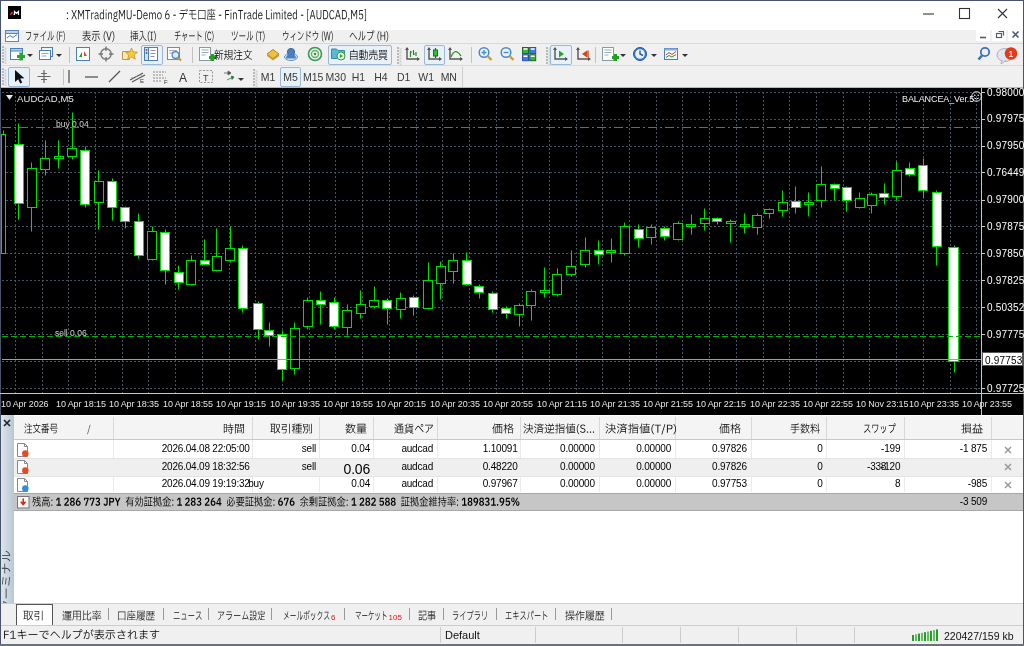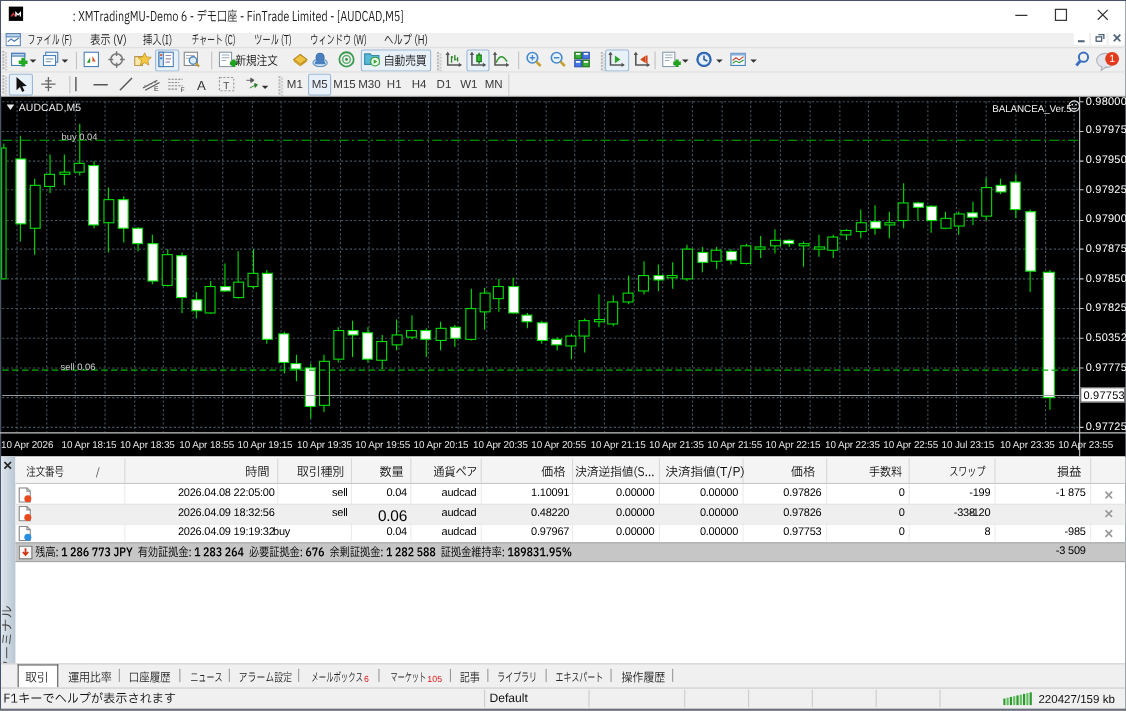--- a/index.html
+++ b/index.html
@@ -678,7 +678,7 @@
 <div class="abs" style="left:987px;top:86.5px;font-size:10px;color:#fff;letter-spacing:0.2px">0.98000</div>
 <div class="abs" style="left:987px;top:113.2px;font-size:10px;color:#fff;letter-spacing:0.2px">0.97975</div>
 <div class="abs" style="left:987px;top:140.2px;font-size:10px;color:#fff;letter-spacing:0.2px">0.97950</div>
-<div class="abs" style="left:987px;top:167.0px;font-size:10px;color:#fff;letter-spacing:0.2px">0.97925</div>
+<div class="abs" style="left:987px;top:167.0px;font-size:10px;color:#fff;letter-spacing:0.2px">0.76449</div>
 <div class="abs" style="left:987px;top:194.0px;font-size:10px;color:#fff;letter-spacing:0.2px">0.97900</div>
 <div class="abs" style="left:987px;top:221.0px;font-size:10px;color:#fff;letter-spacing:0.2px">0.97875</div>
 <div class="abs" style="left:987px;top:247.9px;font-size:10px;color:#fff;letter-spacing:0.2px">0.97850</div>

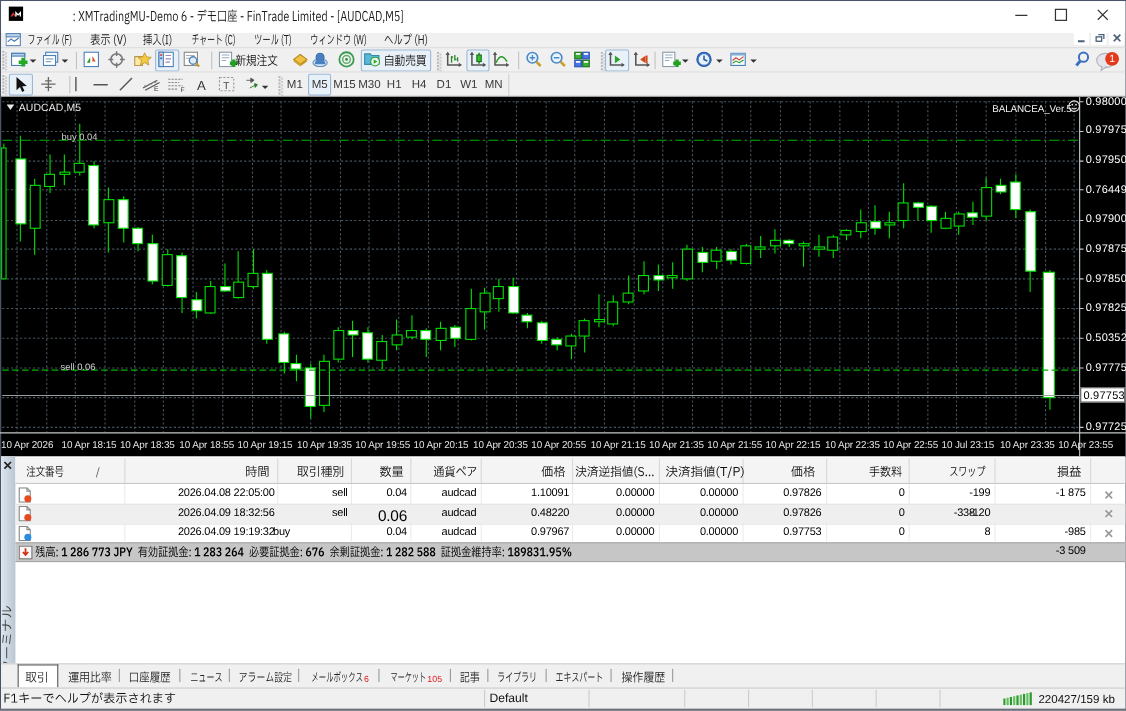--- a/index.html
+++ b/index.html
@@ -717,7 +717,7 @@
 <div class="abs" style="left:696px;top:399px;font-size:9px;color:#e4e4e4;white-space:nowrap;letter-spacing:-0.1px">10 Apr 22:15</div>
 <div class="abs" style="left:750px;top:399px;font-size:9px;color:#e4e4e4;white-space:nowrap;letter-spacing:-0.1px">10 Apr 22:35</div>
 <div class="abs" style="left:803px;top:399px;font-size:9px;color:#e4e4e4;white-space:nowrap;letter-spacing:-0.1px">10 Apr 22:55</div>
-<div class="abs" style="left:856px;top:399px;font-size:9px;color:#e4e4e4;white-space:nowrap;letter-spacing:-0.1px">10 Jul 23:15</div>
+<div class="abs" style="left:856px;top:399px;font-size:9px;color:#e4e4e4;white-space:nowrap;letter-spacing:-0.1px">10 Nov 23:15</div>
 <div class="abs" style="left:909px;top:399px;font-size:9px;color:#e4e4e4;white-space:nowrap;letter-spacing:-0.1px">10 Apr 23:35</div>
 <div class="abs" style="left:962px;top:399px;font-size:9px;color:#e4e4e4;white-space:nowrap;letter-spacing:-0.1px">10 Apr 23:55</div>
 <div class="abs" style="left:1px;top:415px;width:1022px;height:188px;background:#fff"></div>

